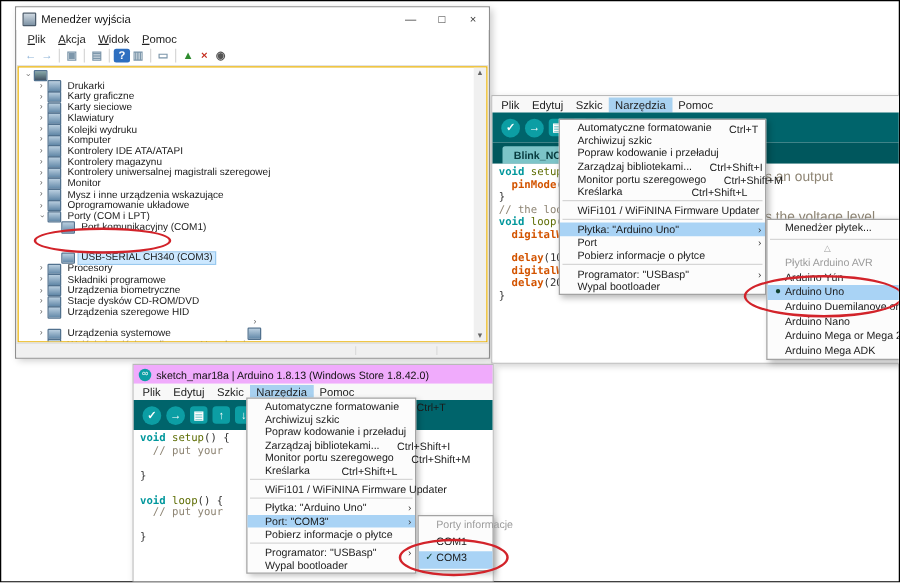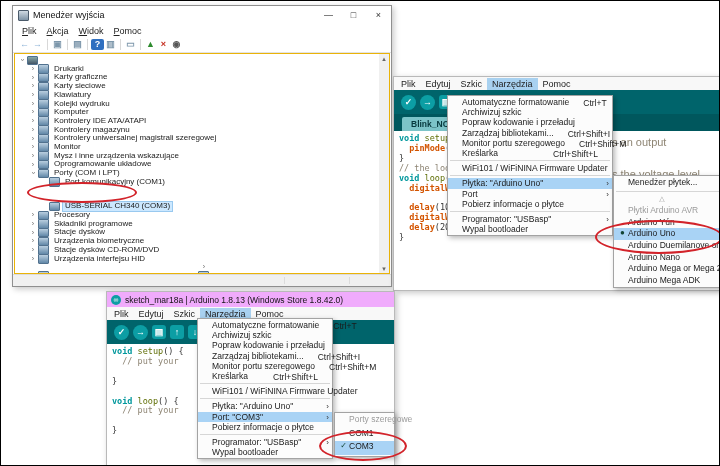--- a/index.html
+++ b/index.html
@@ -212,11 +212,6 @@
           <div class="trow" style="padding-left: 14px;">
             <span class="tchev">›</span>
             <span class="tico"></span>
-            <span class="tlabel">Stacje dysków</span>
-          </div>
-          <div class="trow" style="padding-left: 14px;">
-            <span class="tchev">›</span>
-            <span class="tico"></span>
             <span class="tlabel">Urządzenia biometryczne</span>
           </div>
           <div class="trow" style="padding-left: 14px;">

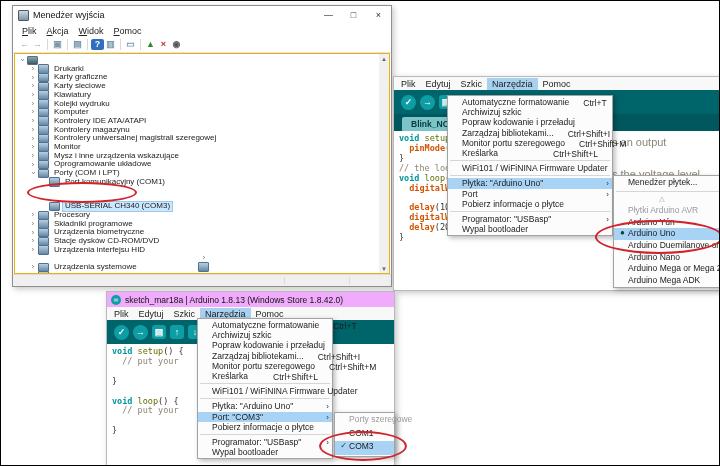--- a/index.html
+++ b/index.html
@@ -222,7 +222,7 @@
           <div class="trow" style="padding-left: 14px;">
             <span class="tchev">›</span>
             <span class="tico"></span>
-            <span class="tlabel">Urządzenia interfejsu HID</span>
+            <span class="tlabel">Urządzenia szeregowe HID</span>
           </div>
           <div class="trow" style="padding-left: 14px; flex-direction: column;">
             <span class="tchev">›</span>

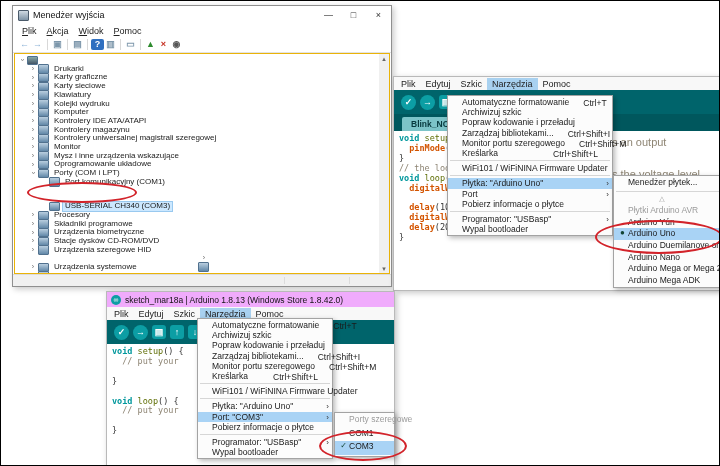--- a/index.html
+++ b/index.html
@@ -483,7 +483,7 @@
   <div class="popup" id="ports-sub">
       <div class="mrow mhead">
         <span class="mchk"></span>
-        <span class="mlabel">Porty szeregowe</span>
+        <span class="mlabel">Porty informacje</span>
       </div>
       <div class="mrow">
         <span class="mchk"></span>

